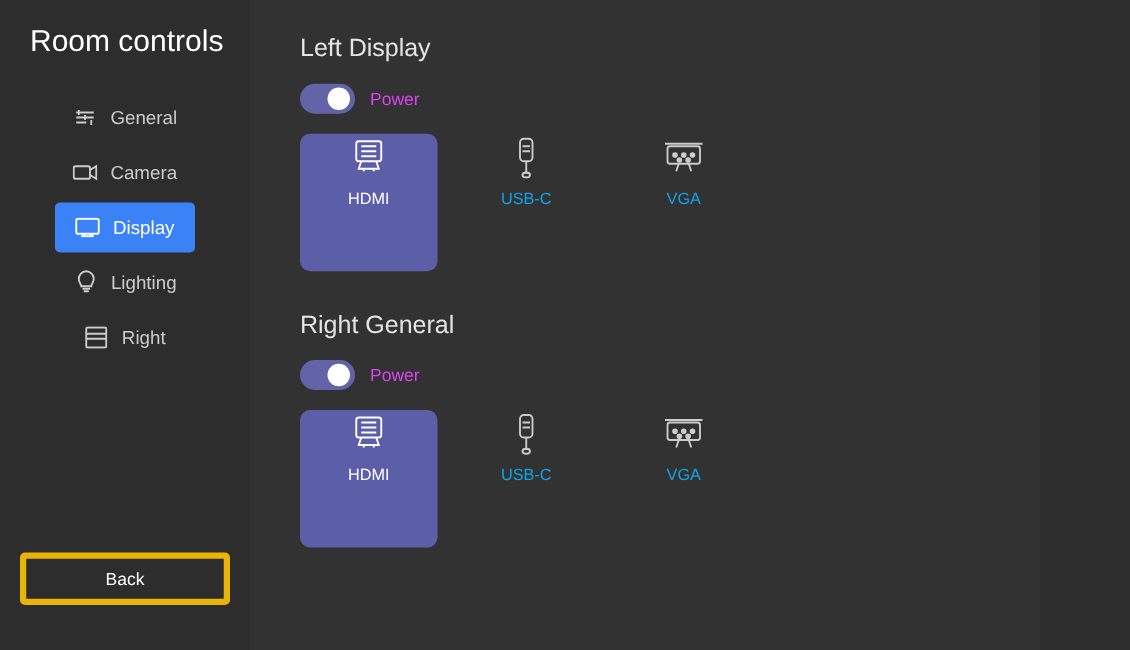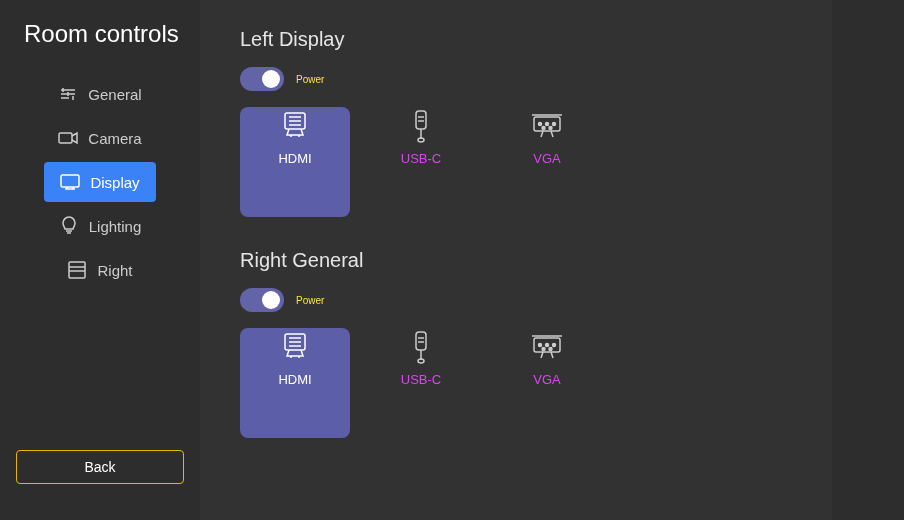--- a/index.html
+++ b/index.html
@@ -112,8 +112,8 @@
     }
 
     .power-label {
-      font-size: 10px;
-      color: #fde047;
+      font-size: 14px;
+      color: #d946ef;
     }
 
     

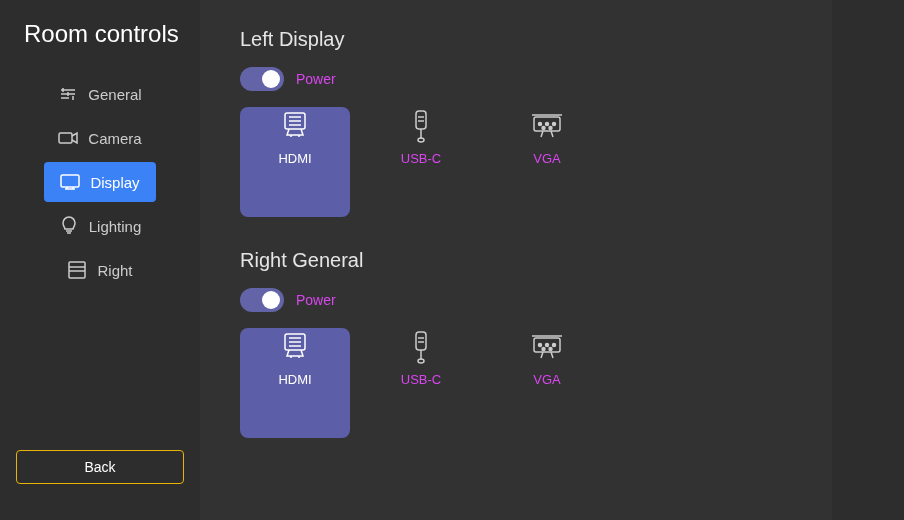--- a/index.html
+++ b/index.html
@@ -178,7 +178,7 @@
     }
 
     .input-card.inactive .card-label {
-      color: #d946ef;
+      color: #0ea5e9;
     }
 
     

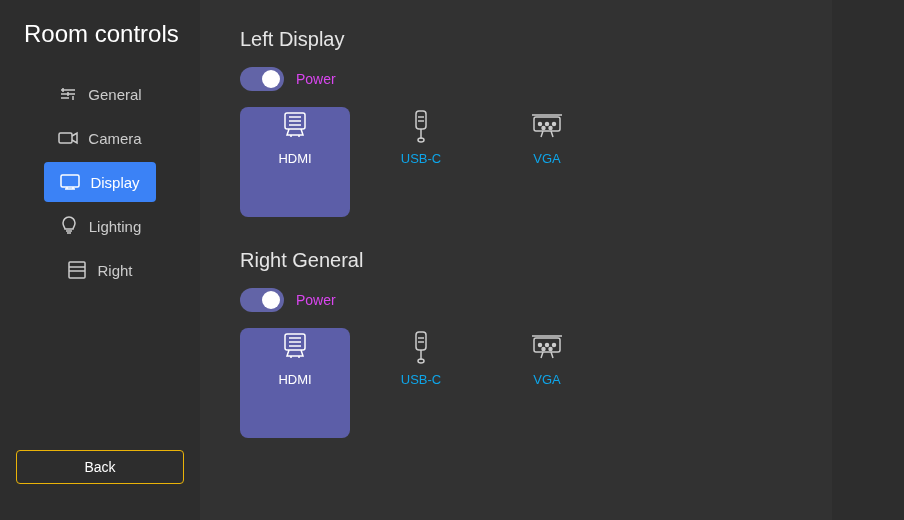--- a/index.html
+++ b/index.html
@@ -75,7 +75,7 @@
     }
 
     .back-button {
-      border: 1px solid #eab308;
+      border: 5px solid #eab308;
       background: transparent;
       color: #ffffff;
       padding: 8px 24px;

